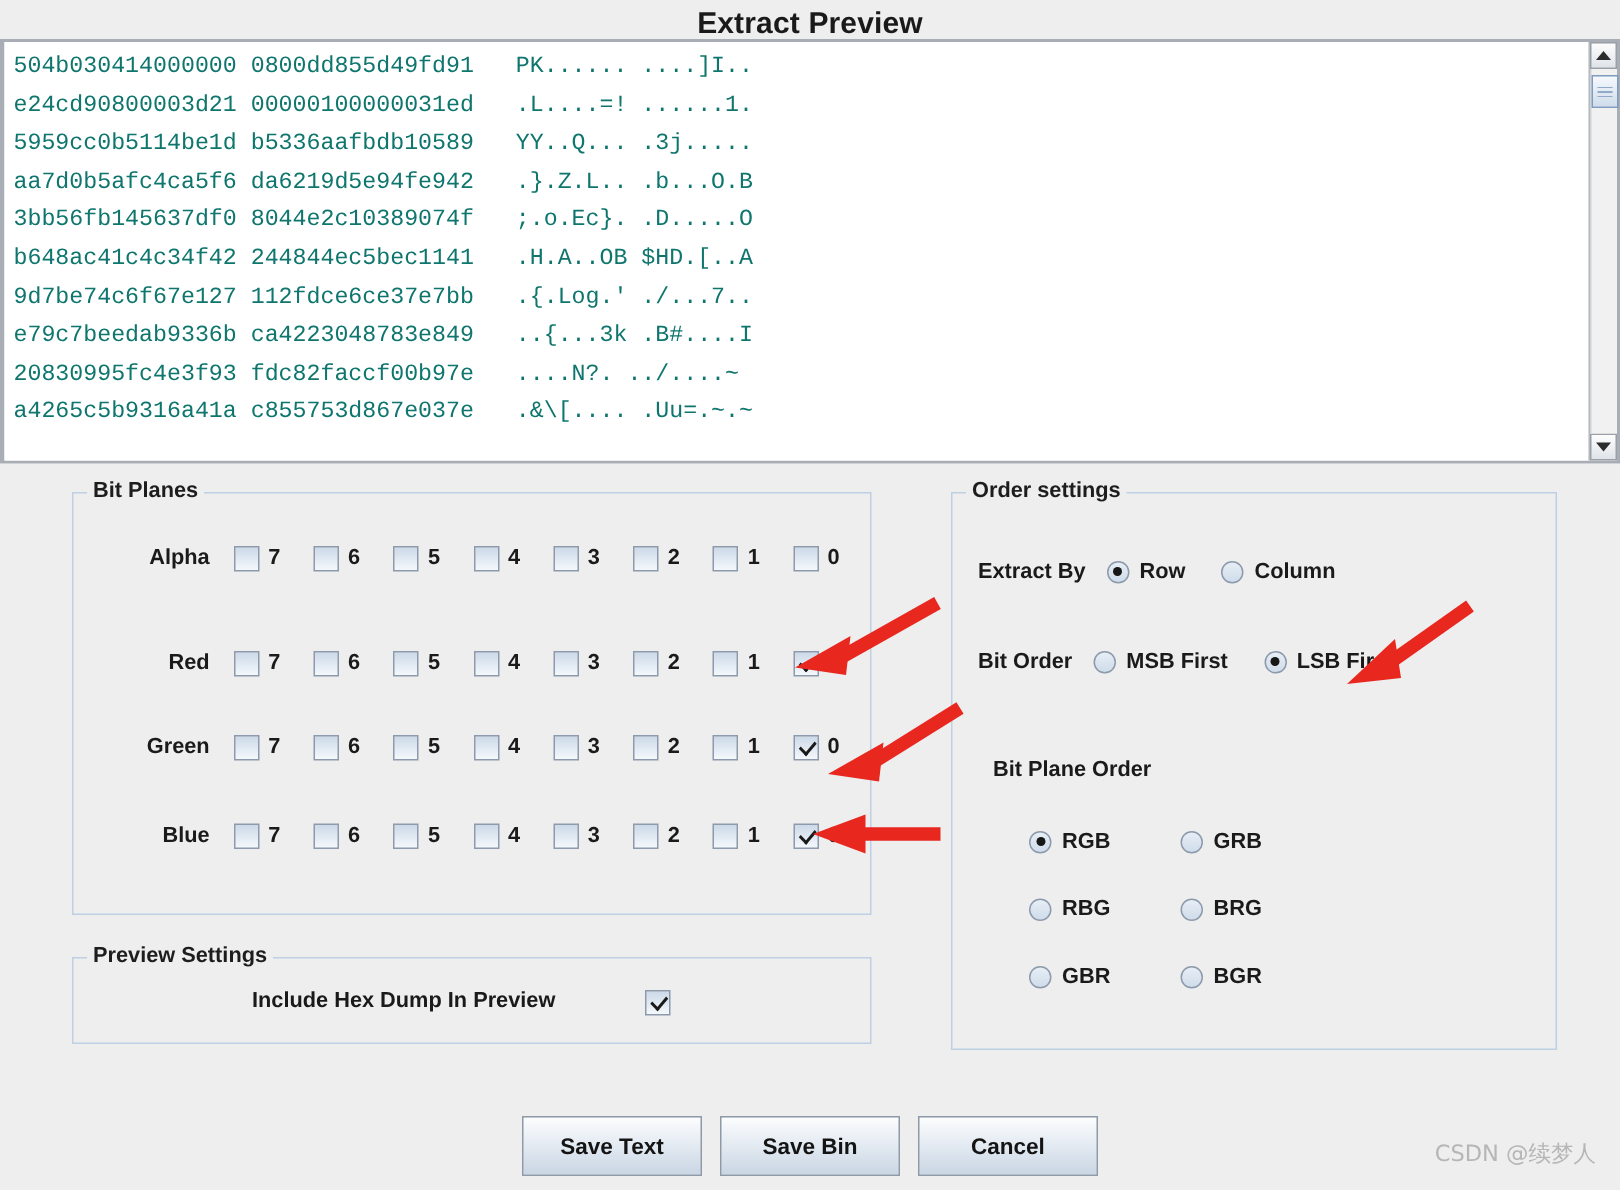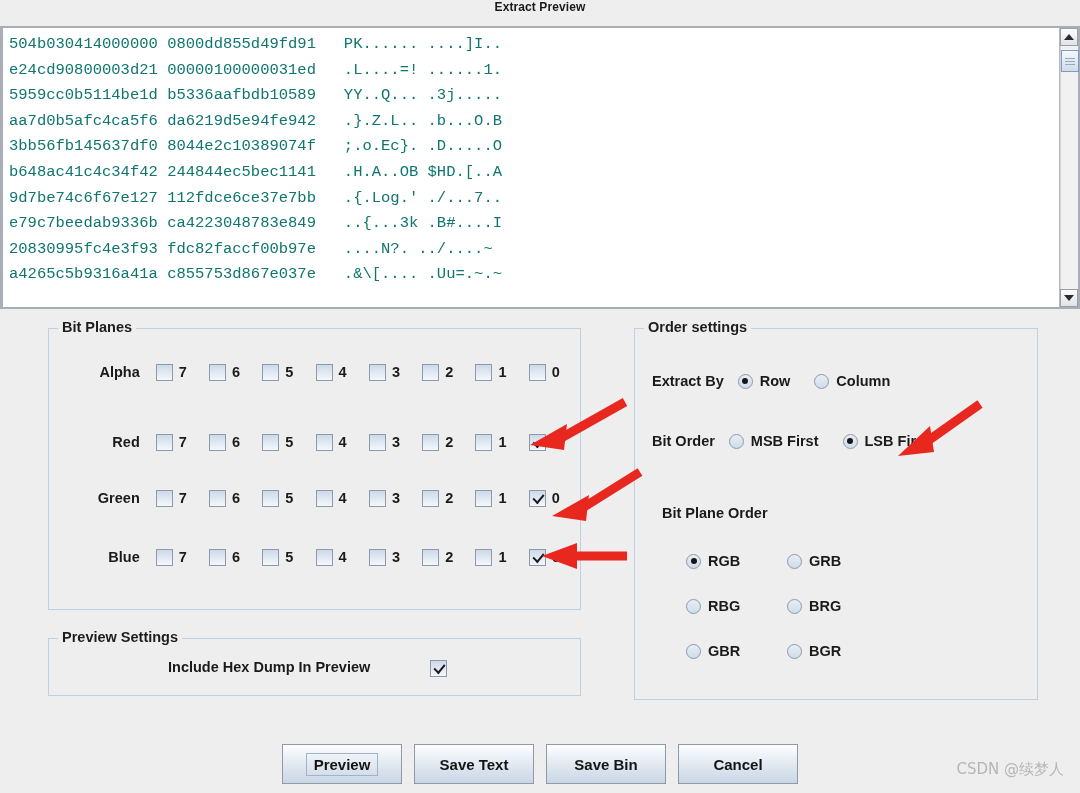--- a/index.html
+++ b/index.html
@@ -16,8 +16,8 @@
   #title-bar {
     height:28px;
     background:#eeeeee;
-    display:flex; align-items:flex-start; justify-content:center;
-    font-size:12px; font-weight:bold; color:#1a1a1a;
+    display:flex; align-items:flex-end; justify-content:center;
+    font-size:20px; font-weight:bold; color:#1a1a1a;
     letter-spacing:.1px;
   }
 

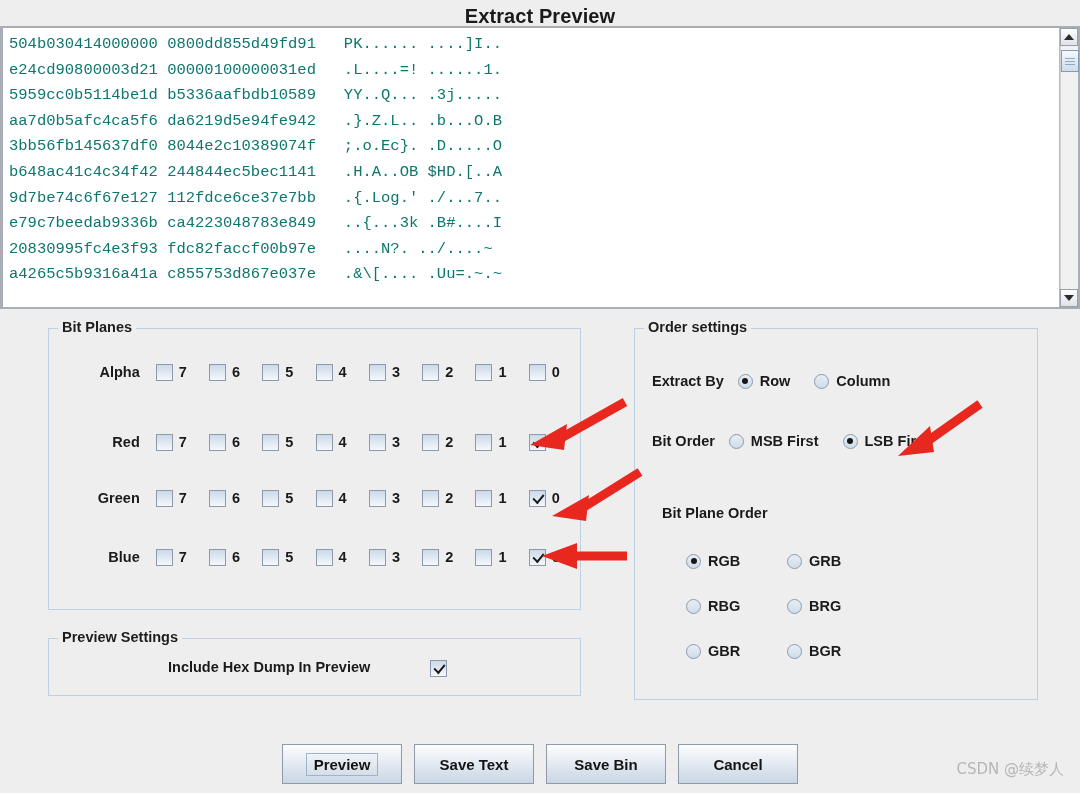--- a/index.html
+++ b/index.html
@@ -411,9 +411,6 @@
 
 <div id="buttonbar">
   <div class="btn">
-    <span class="focusring">Preview</span>
-  </div>
-  <div class="btn">
     <span>Save Text</span>
   </div>
   <div class="btn">

